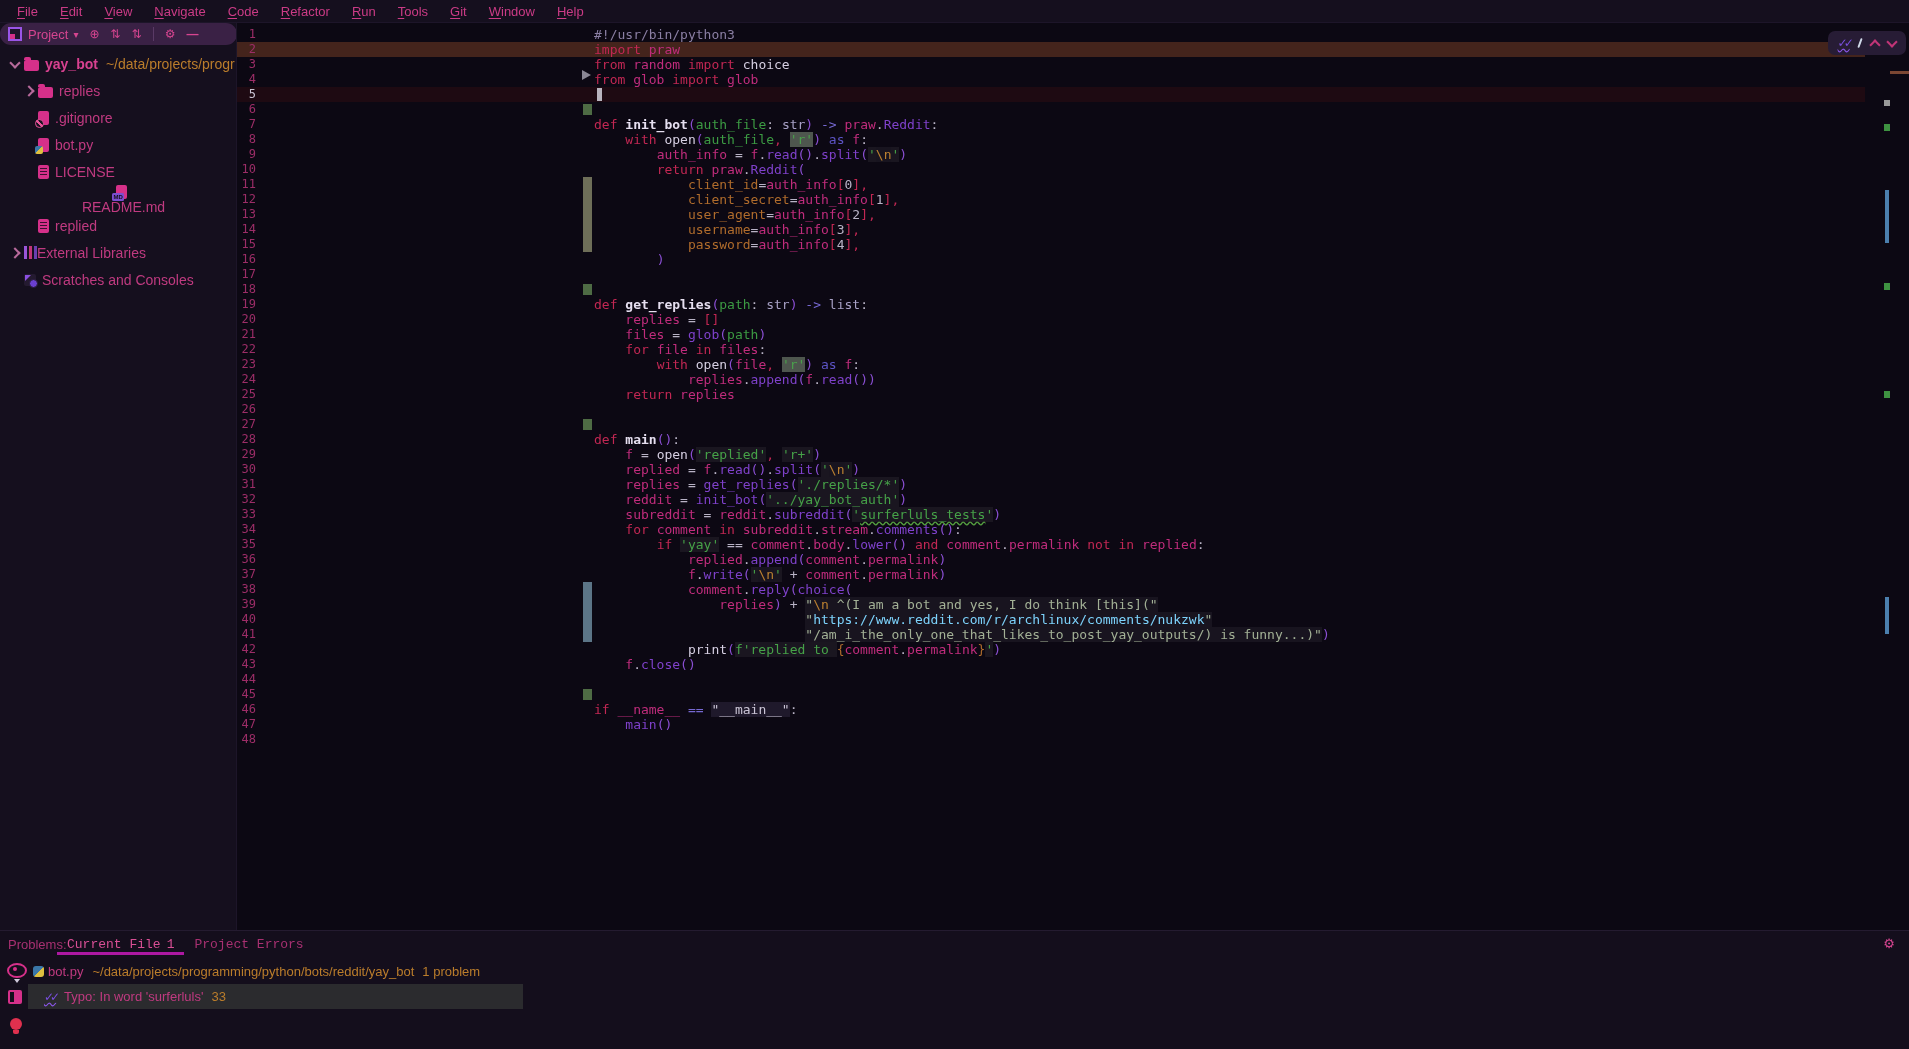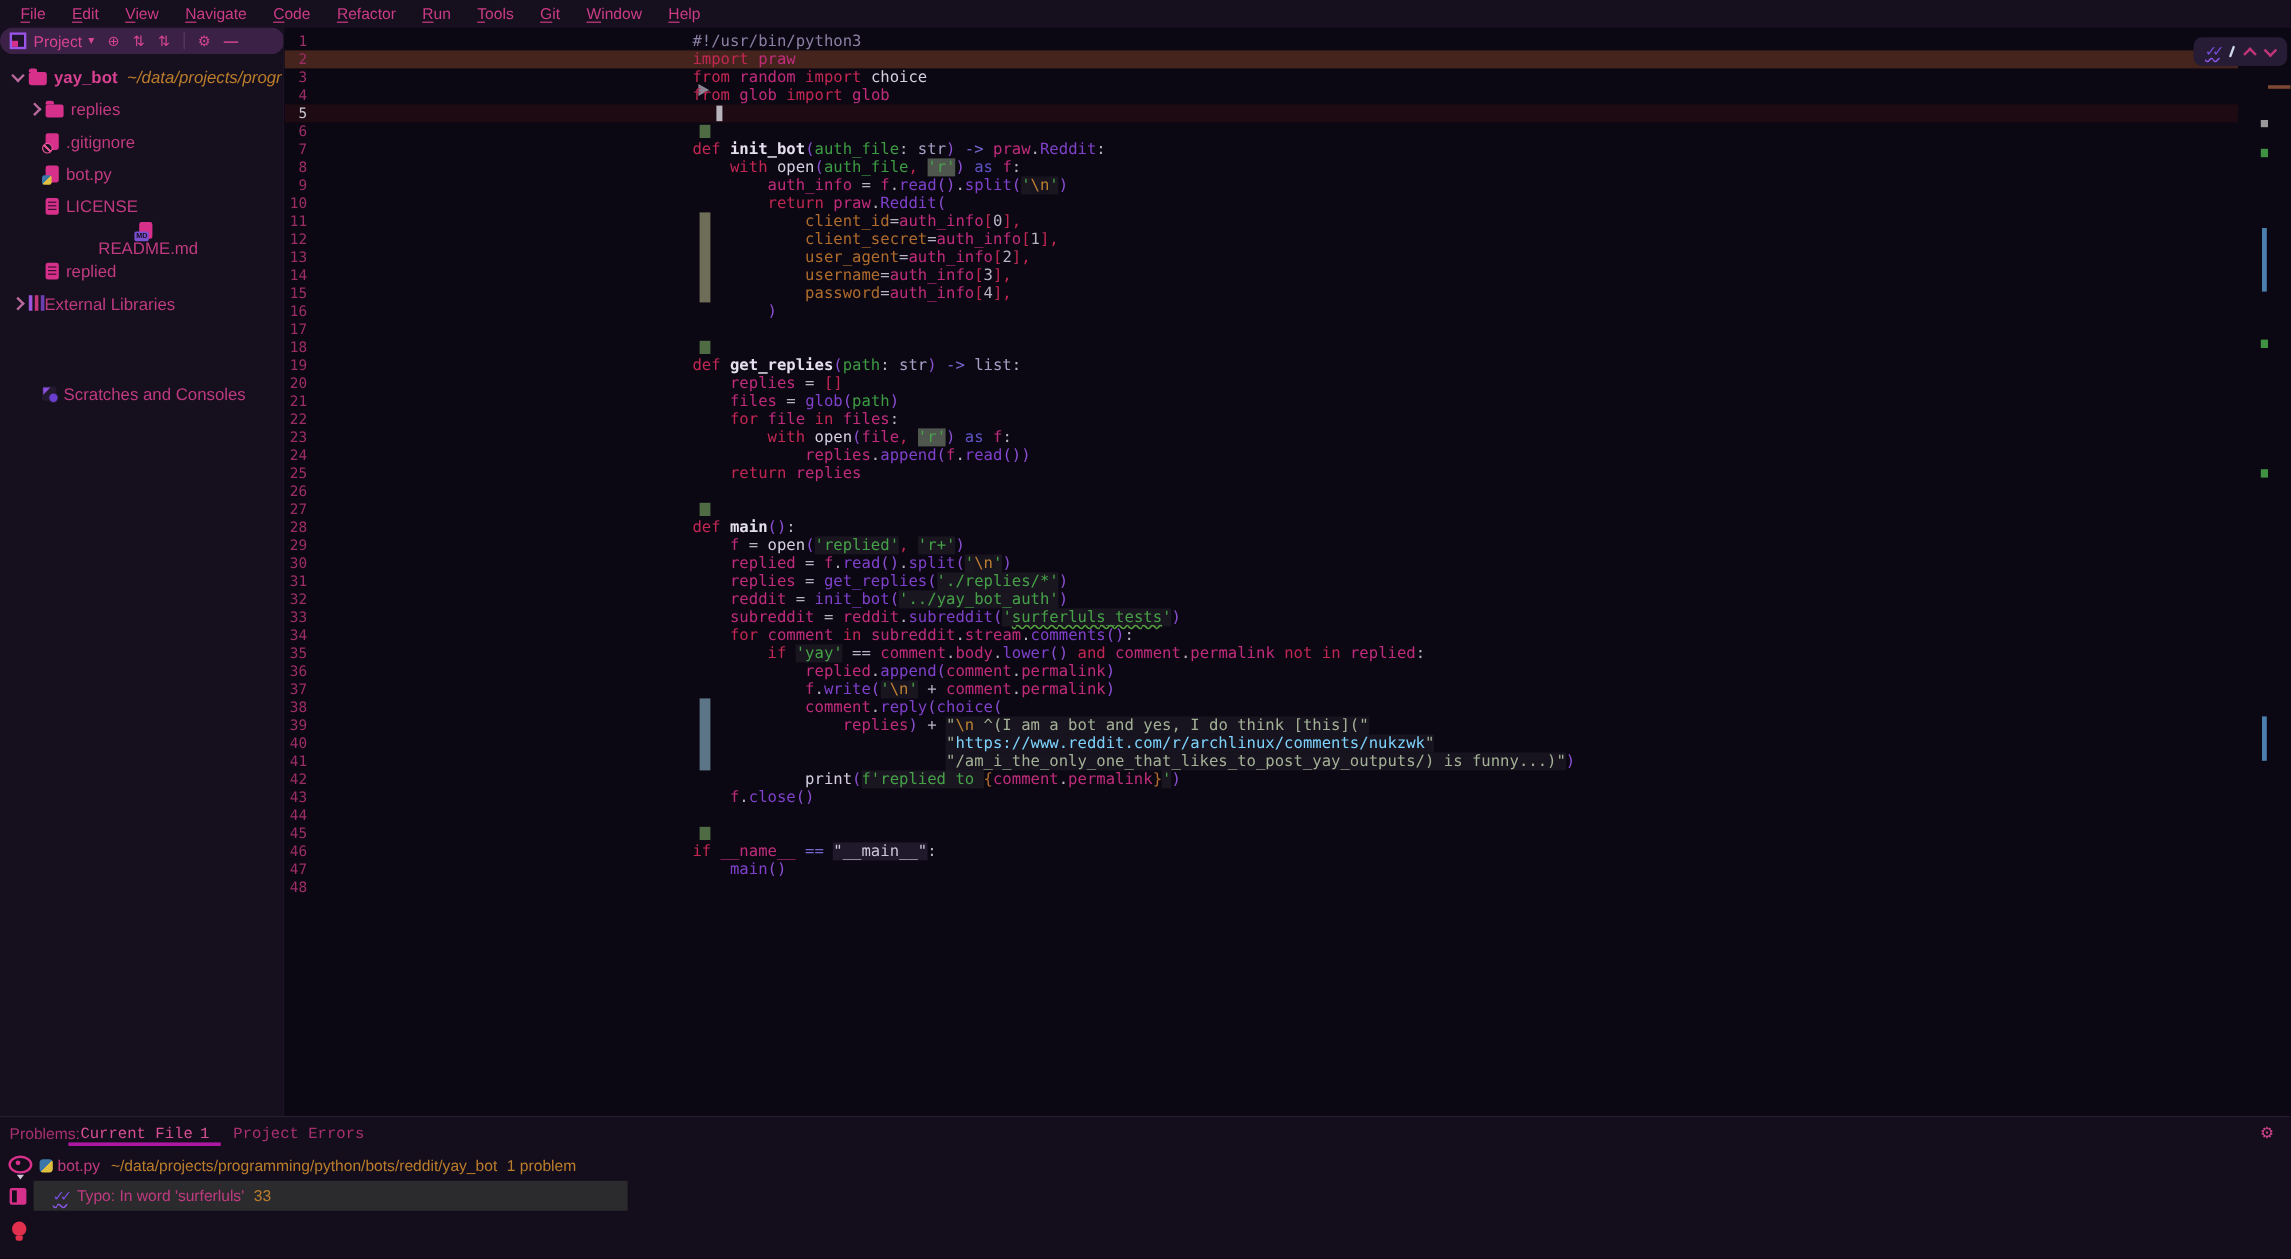--- a/index.html
+++ b/index.html
@@ -67,7 +67,7 @@
   .gmark.changed{background:#5c7587;}
   .run-arrow{position:absolute;left:345px;width:0;height:0;border-left:9px solid #8a8694;
      border-top:5px solid transparent;border-bottom:5px solid transparent;}
-  #code-lines{position:absolute;left:340px;top:4px;white-space:pre;}
+  #code-lines{position:absolute;left:357px;top:4px;white-space:pre;}
   .code-line{height:15px;}
   #cursor{position:absolute;left:360px;width:5px;height:13px;background:#b8b4be;}
   .c-cm{color:#8b7fa4}.c-kw{color:#c22753}.c-kw2{color:#5d54c6}

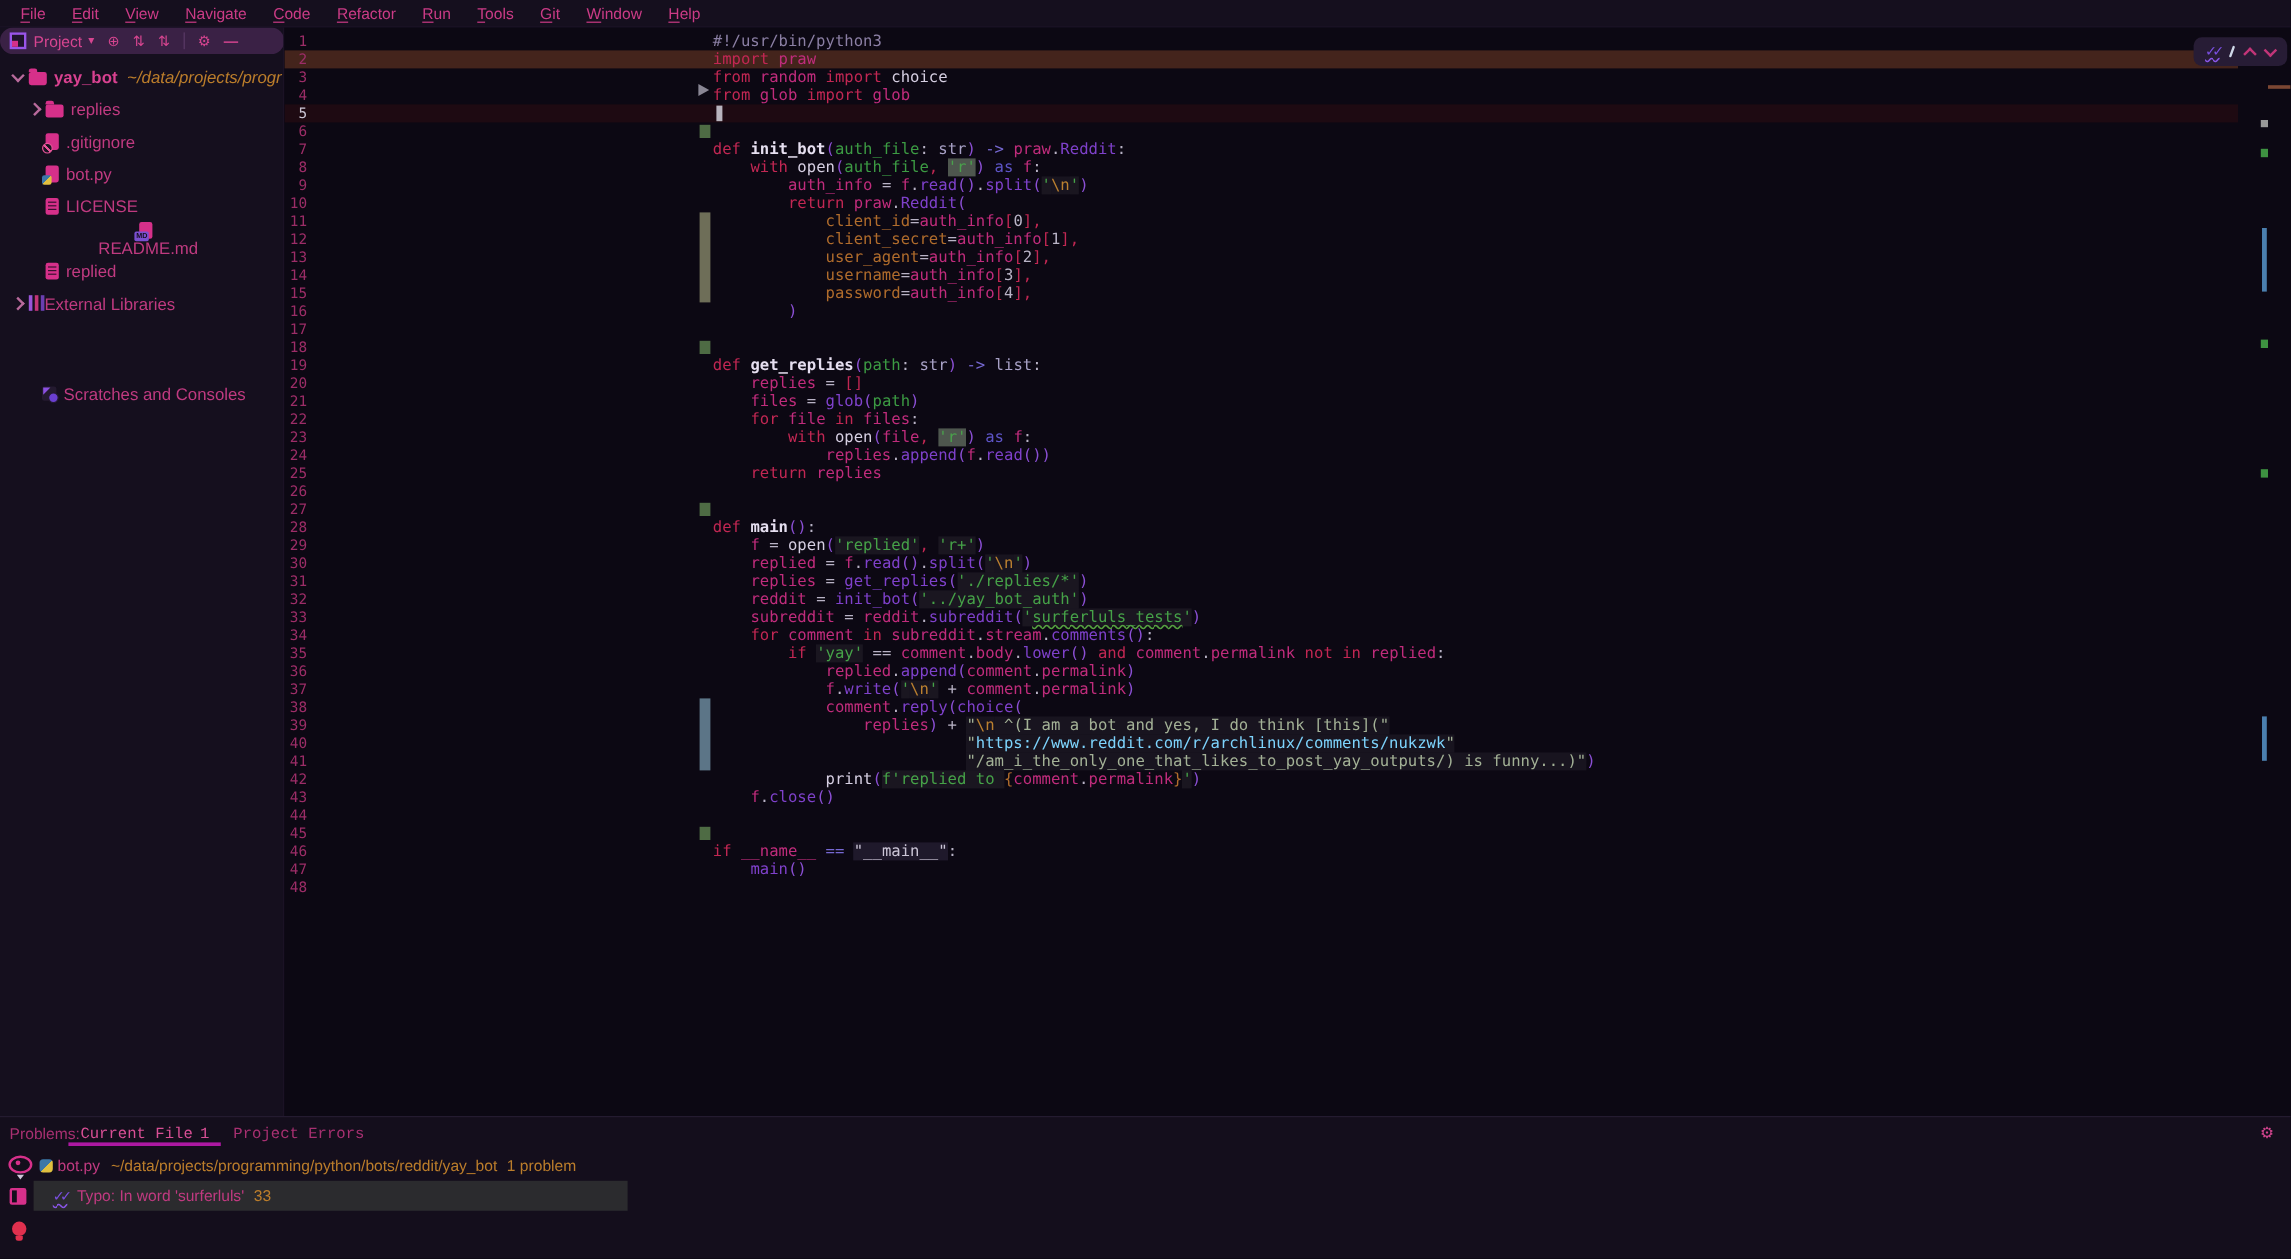--- a/index.html
+++ b/index.html
@@ -32,7 +32,7 @@
   .tico{flex:none;margin-right:6px;margin-left:2px;}
   .tlabel{color:#c03a80;}
   .tlabel.bold{font-weight:bold;color:#d84190;}
-  .tsuffix{color:#bb7d2b;margin-left:8px;font-style:italic;}
+  .tsuffix{color:#bb7d2b;margin-left:8px;}
   .ico-folder{width:15px;height:11px;background:#d6308a;border-radius:2px;position:relative;margin-top:3px;}
   .ico-folder::before{content:"";position:absolute;top:-3px;left:0;width:7px;height:3px;background:#d6308a;border-radius:2px 2px 0 0;}
   .ico-file{width:11px;height:14px;background:#d6308a;border-radius:2px;position:relative;}

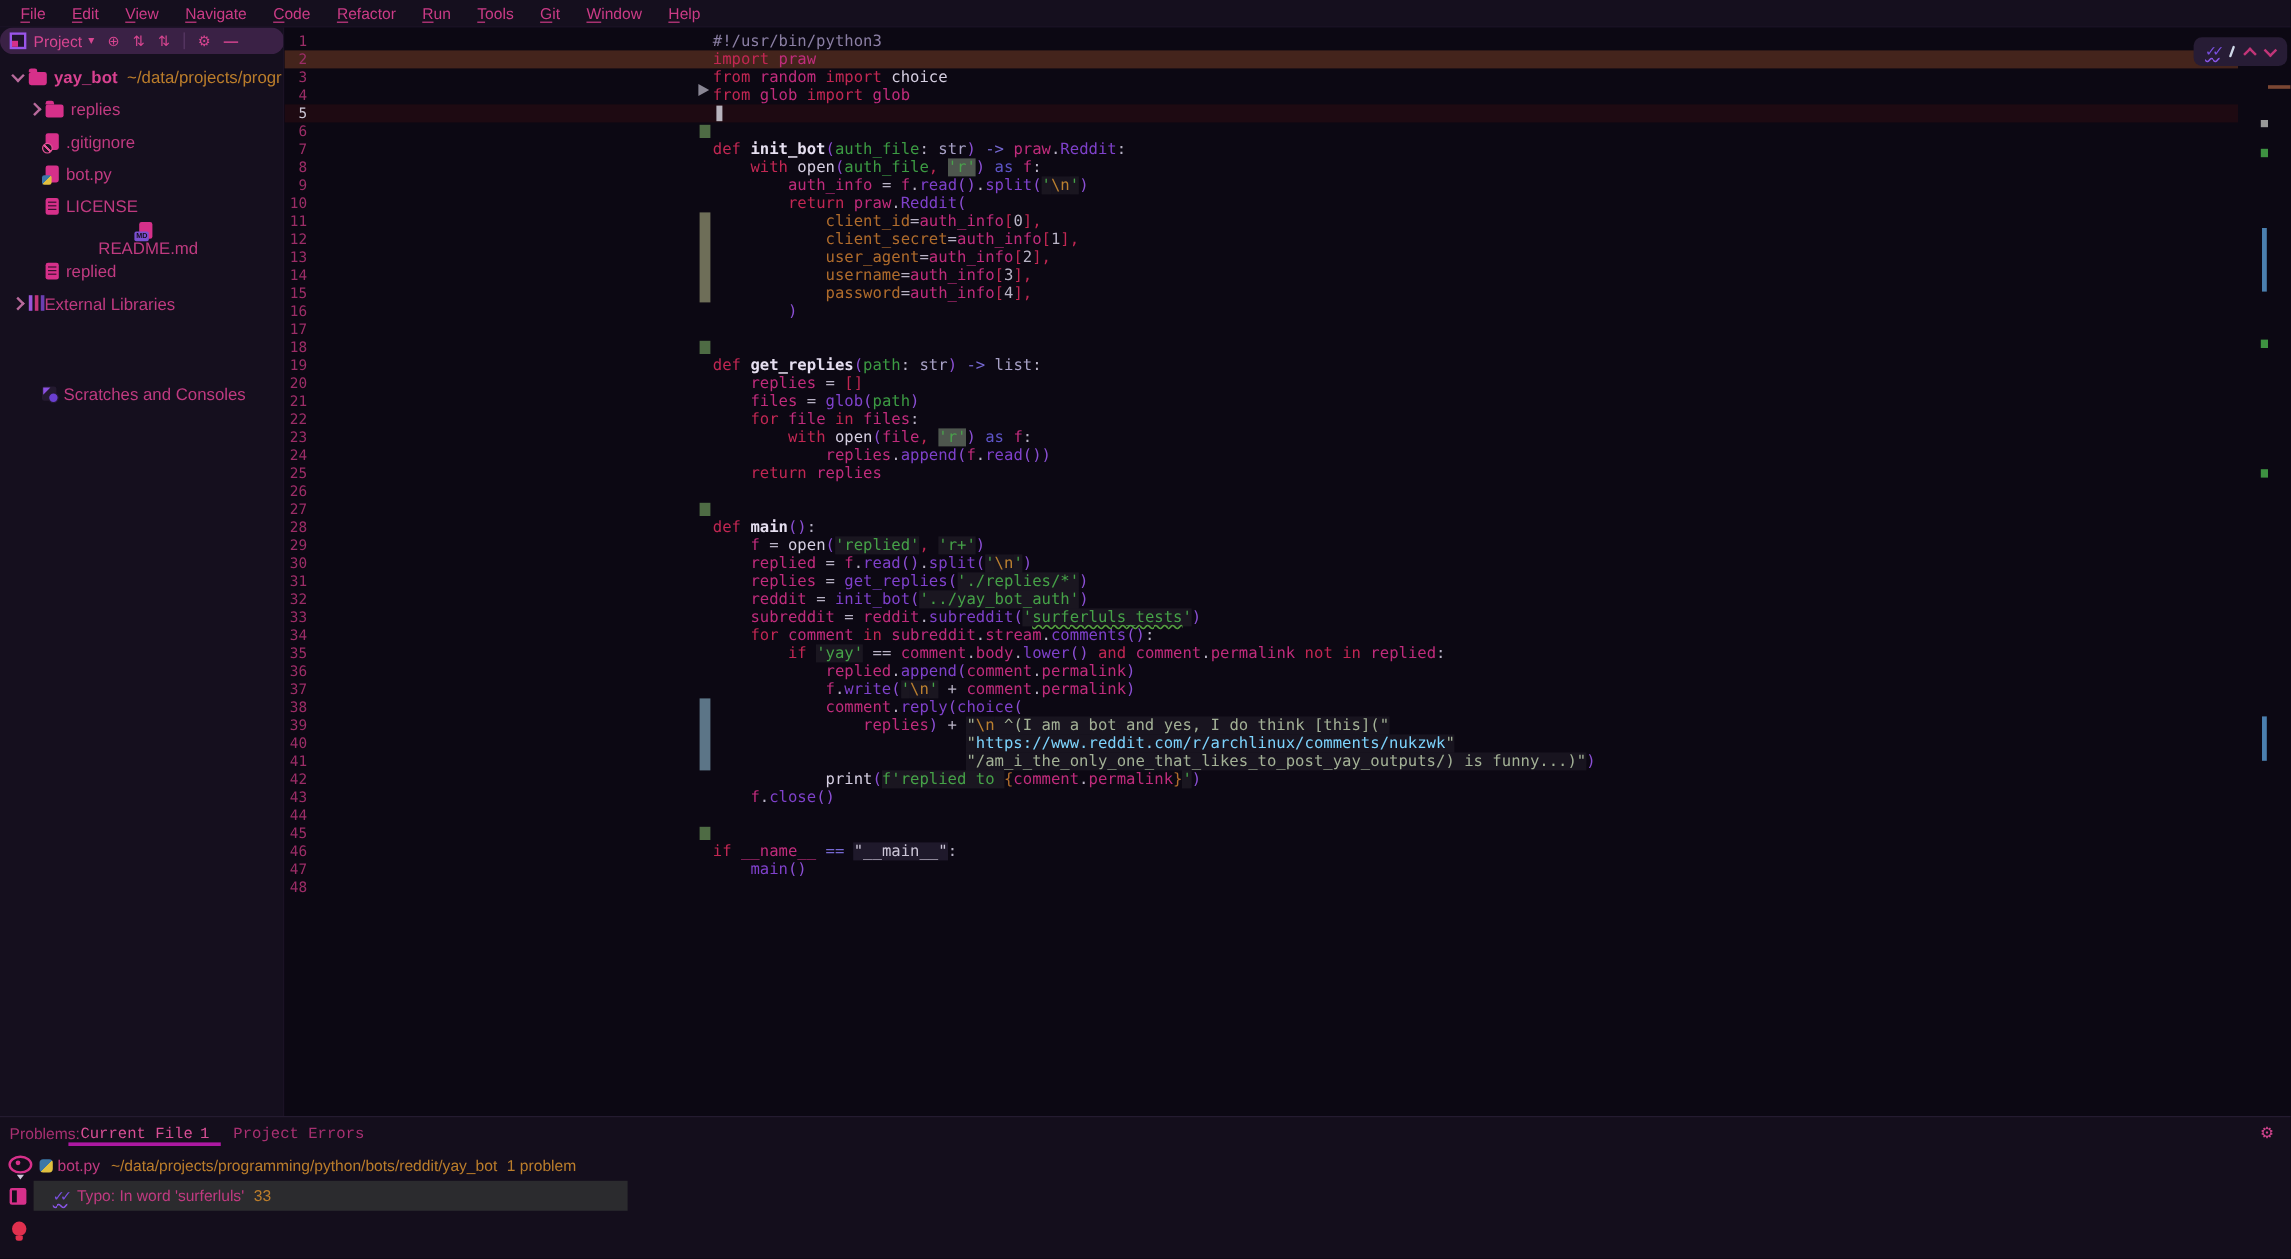--- a/index.html
+++ b/index.html
@@ -205,7 +205,7 @@
           <span class="tico ico-libs"></span>
           <span class="tlabel">External Libraries</span>
         </div>
-        <div class="tree-row" style="padding-left: 19px; margin-top: 48px;">
+        <div class="tree-row" style="padding-left: 8px;">
           <span class="chev-slot"></span>
           <span class="tico ico-scr"></span>
           <span class="tlabel">Scratches and Consoles</span>

